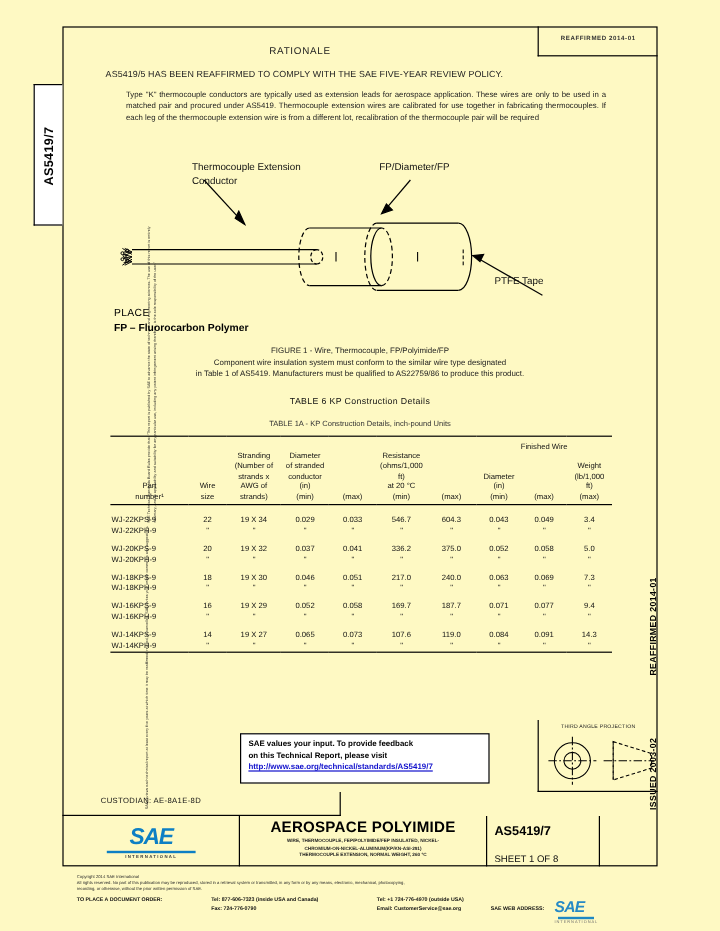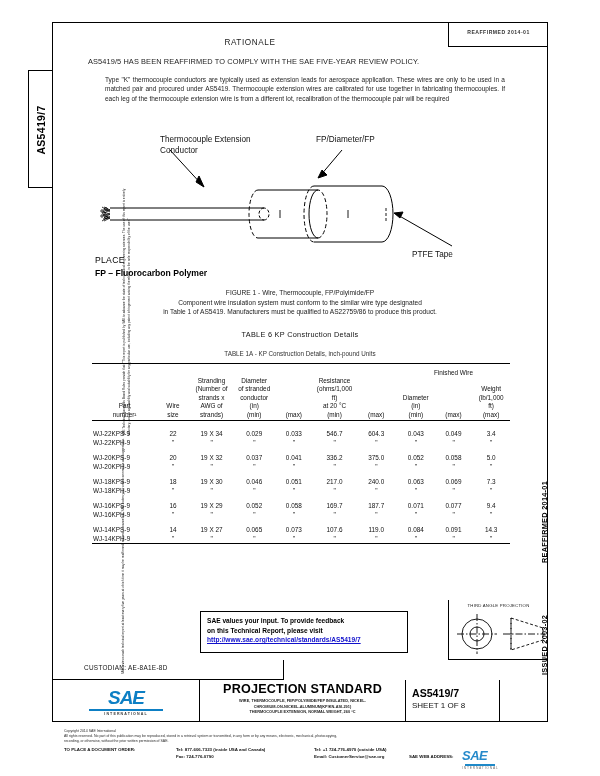--- a/index.html
+++ b/index.html
@@ -17,7 +17,7 @@
     position: absolute;
     left: 0; top: 0;
     width: 600px; height: 776px;
-    background: #ffffff;
+    background: #fef9c3;
   }
   
   .frame {

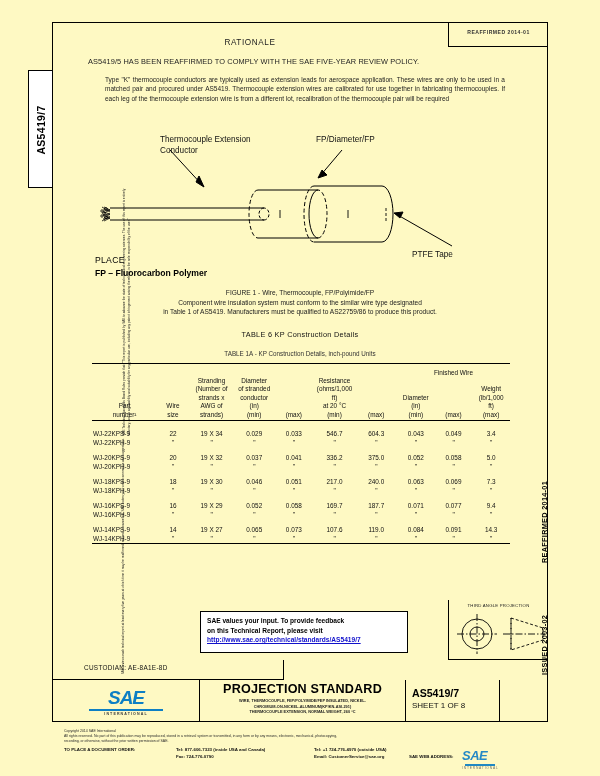--- a/index.html
+++ b/index.html
@@ -443,7 +443,7 @@
       <div>Conductor</div>
     </div>
     <div class="fig-label" style="left:264px; top:4px;">FP/Diameter/FP</div>
-    <div class="fig-label" style="left:360px; top:119px;">PTFE Tape</div>
+    <div class="fig-label" style="left:360px; top:99px;">PTFE Tape</div>
   </div>
 
   <div class="note-block">

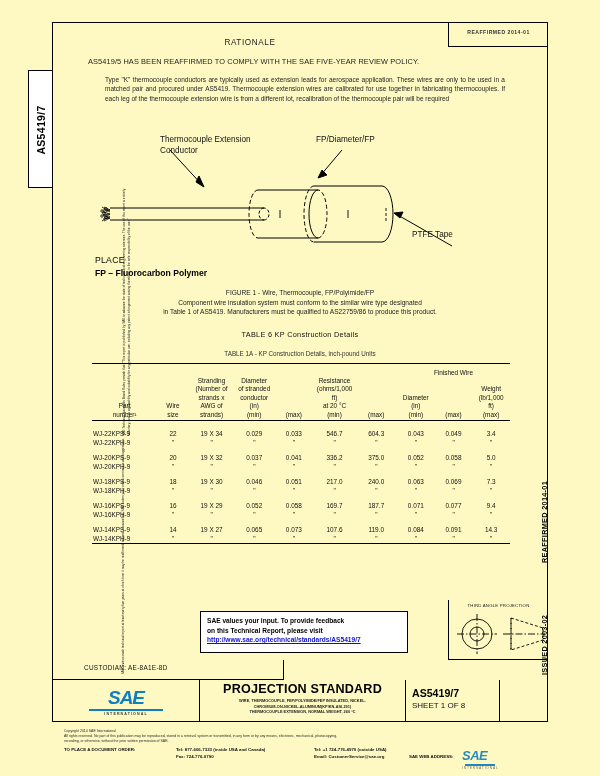--- a/index.html
+++ b/index.html
@@ -707,7 +707,7 @@
       </div>
     </div>
     <div class="tb-cell tb-desc">
-      <div class="as-std">PROJECTION STANDARD</div>
+      <div class="as-std">AEROSPACE POLYIMIDE</div>
       <div class="as-desc">
         <div>WIRE, THERMOCOUPLE, FEP/POLYIMIDE/FEP INSULATED, NICKEL-</div>
         <div>CHROMIUM-ON-NICKEL-ALUMINUM(KP/KN-ASI-291)</div>

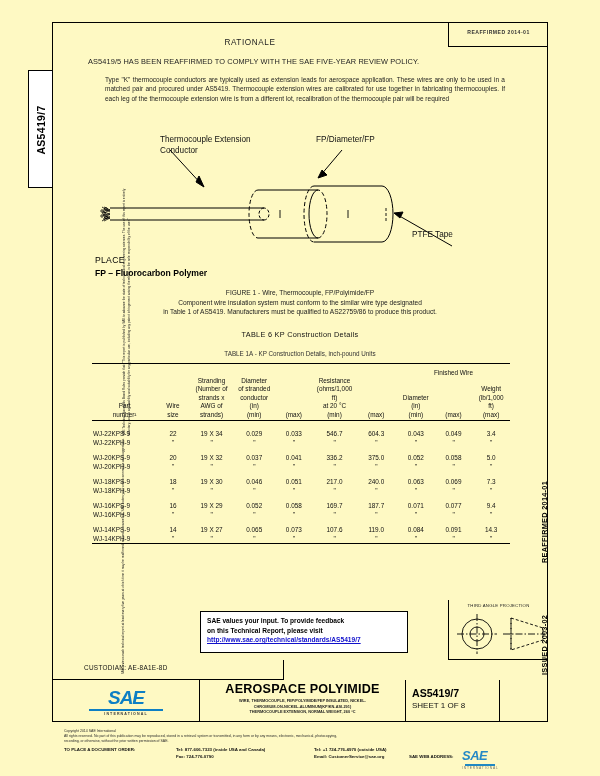--- a/index.html
+++ b/index.html
@@ -296,7 +296,7 @@
   }
   .doc-sheet {
     font-size: 8px;
-    margin: 2px 0 0 6px;
+    margin: 12px 0 0 6px;
     color: #111;
   }
   

